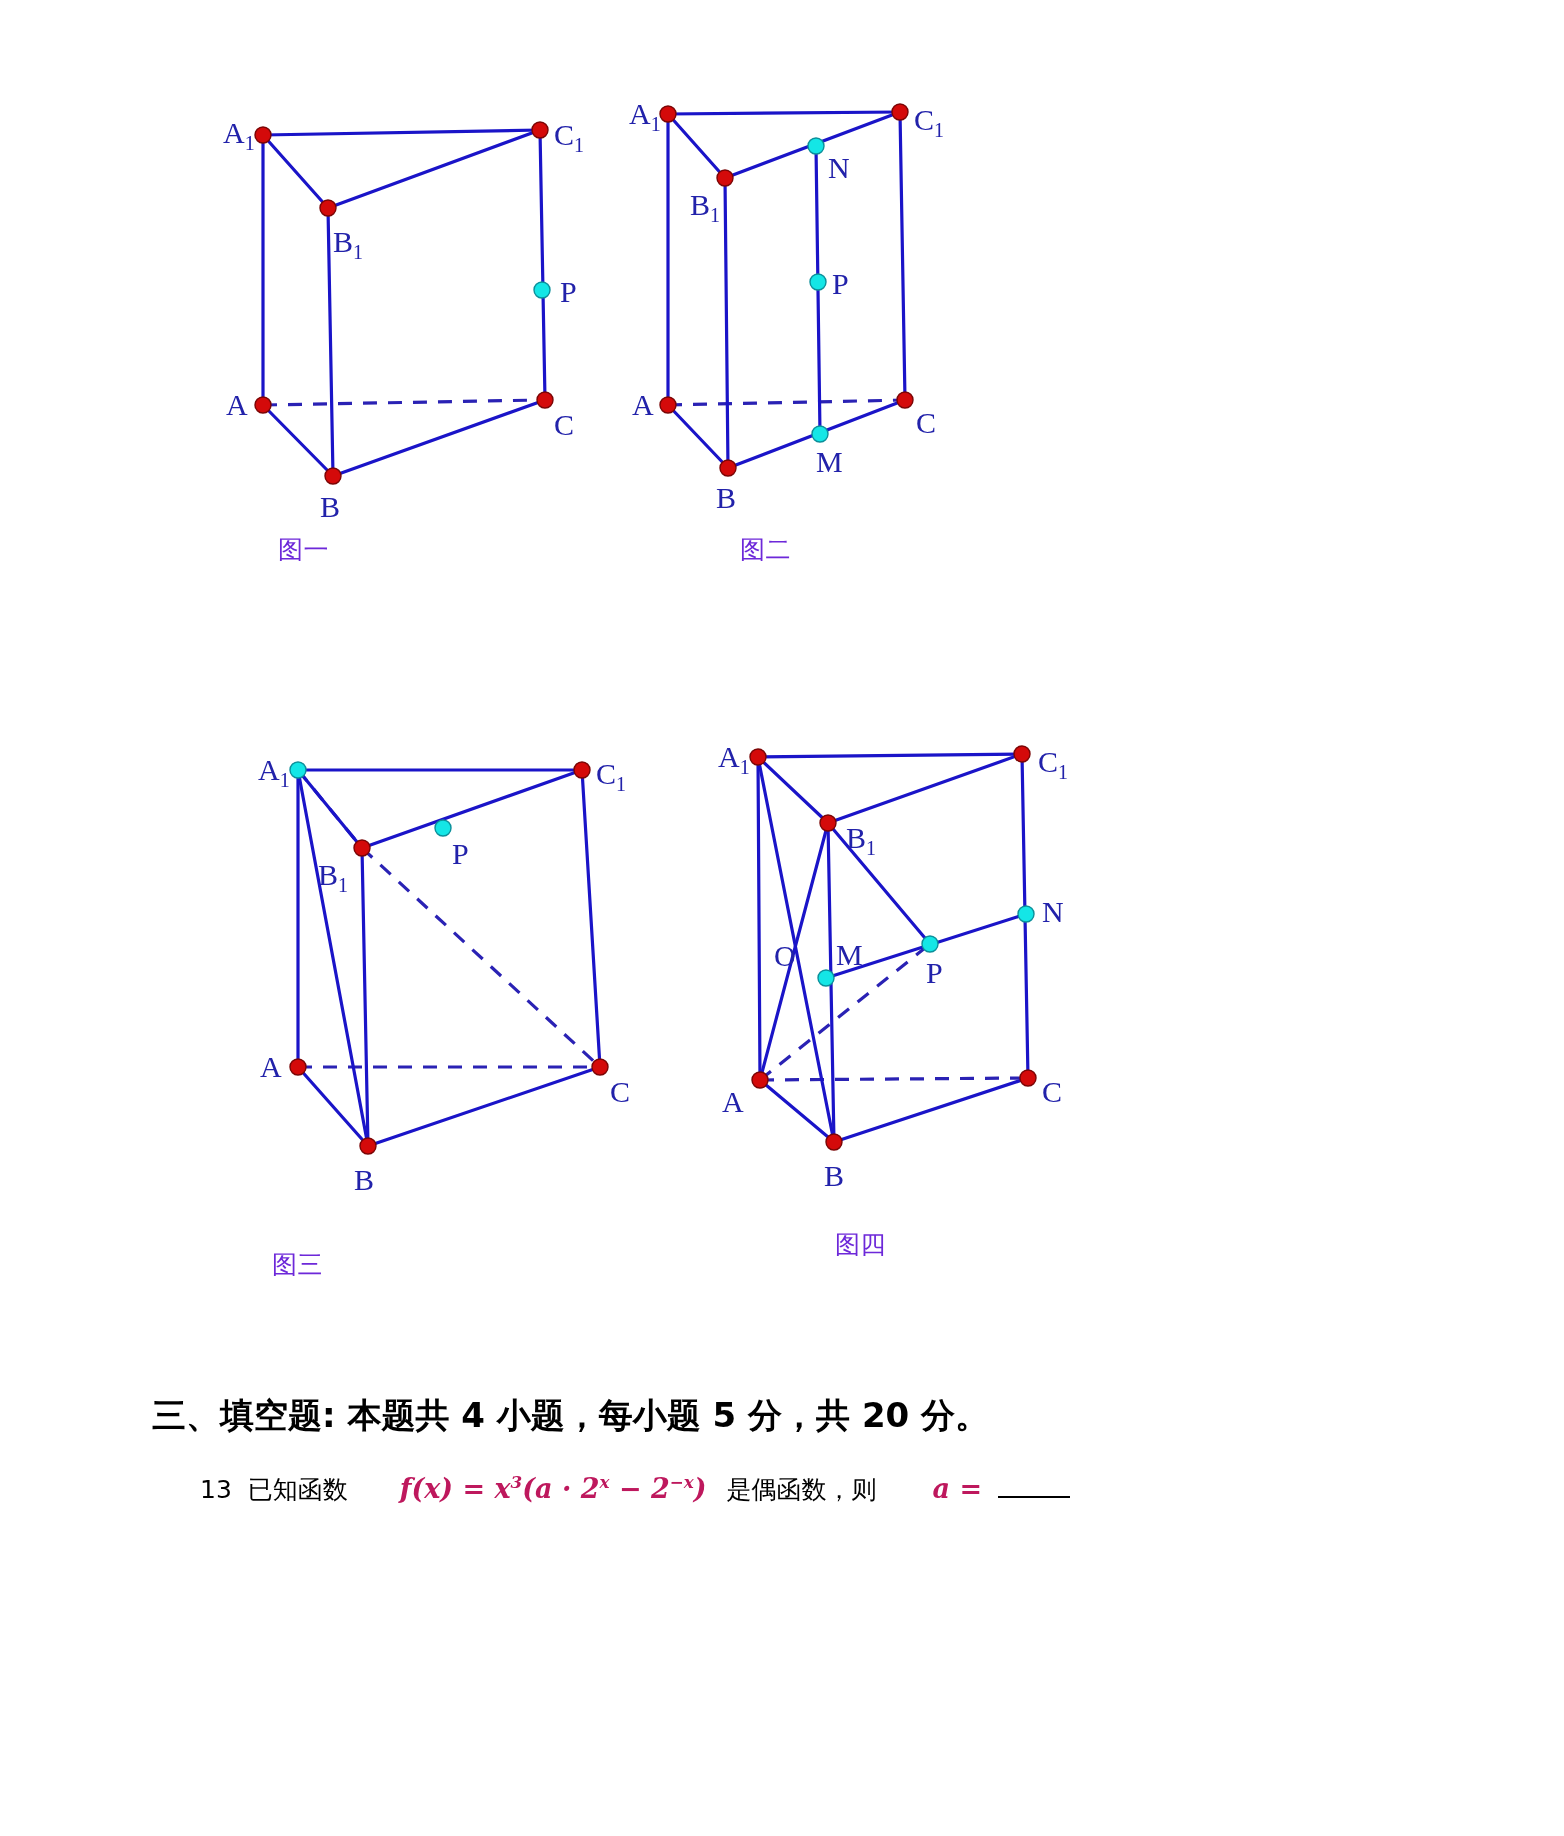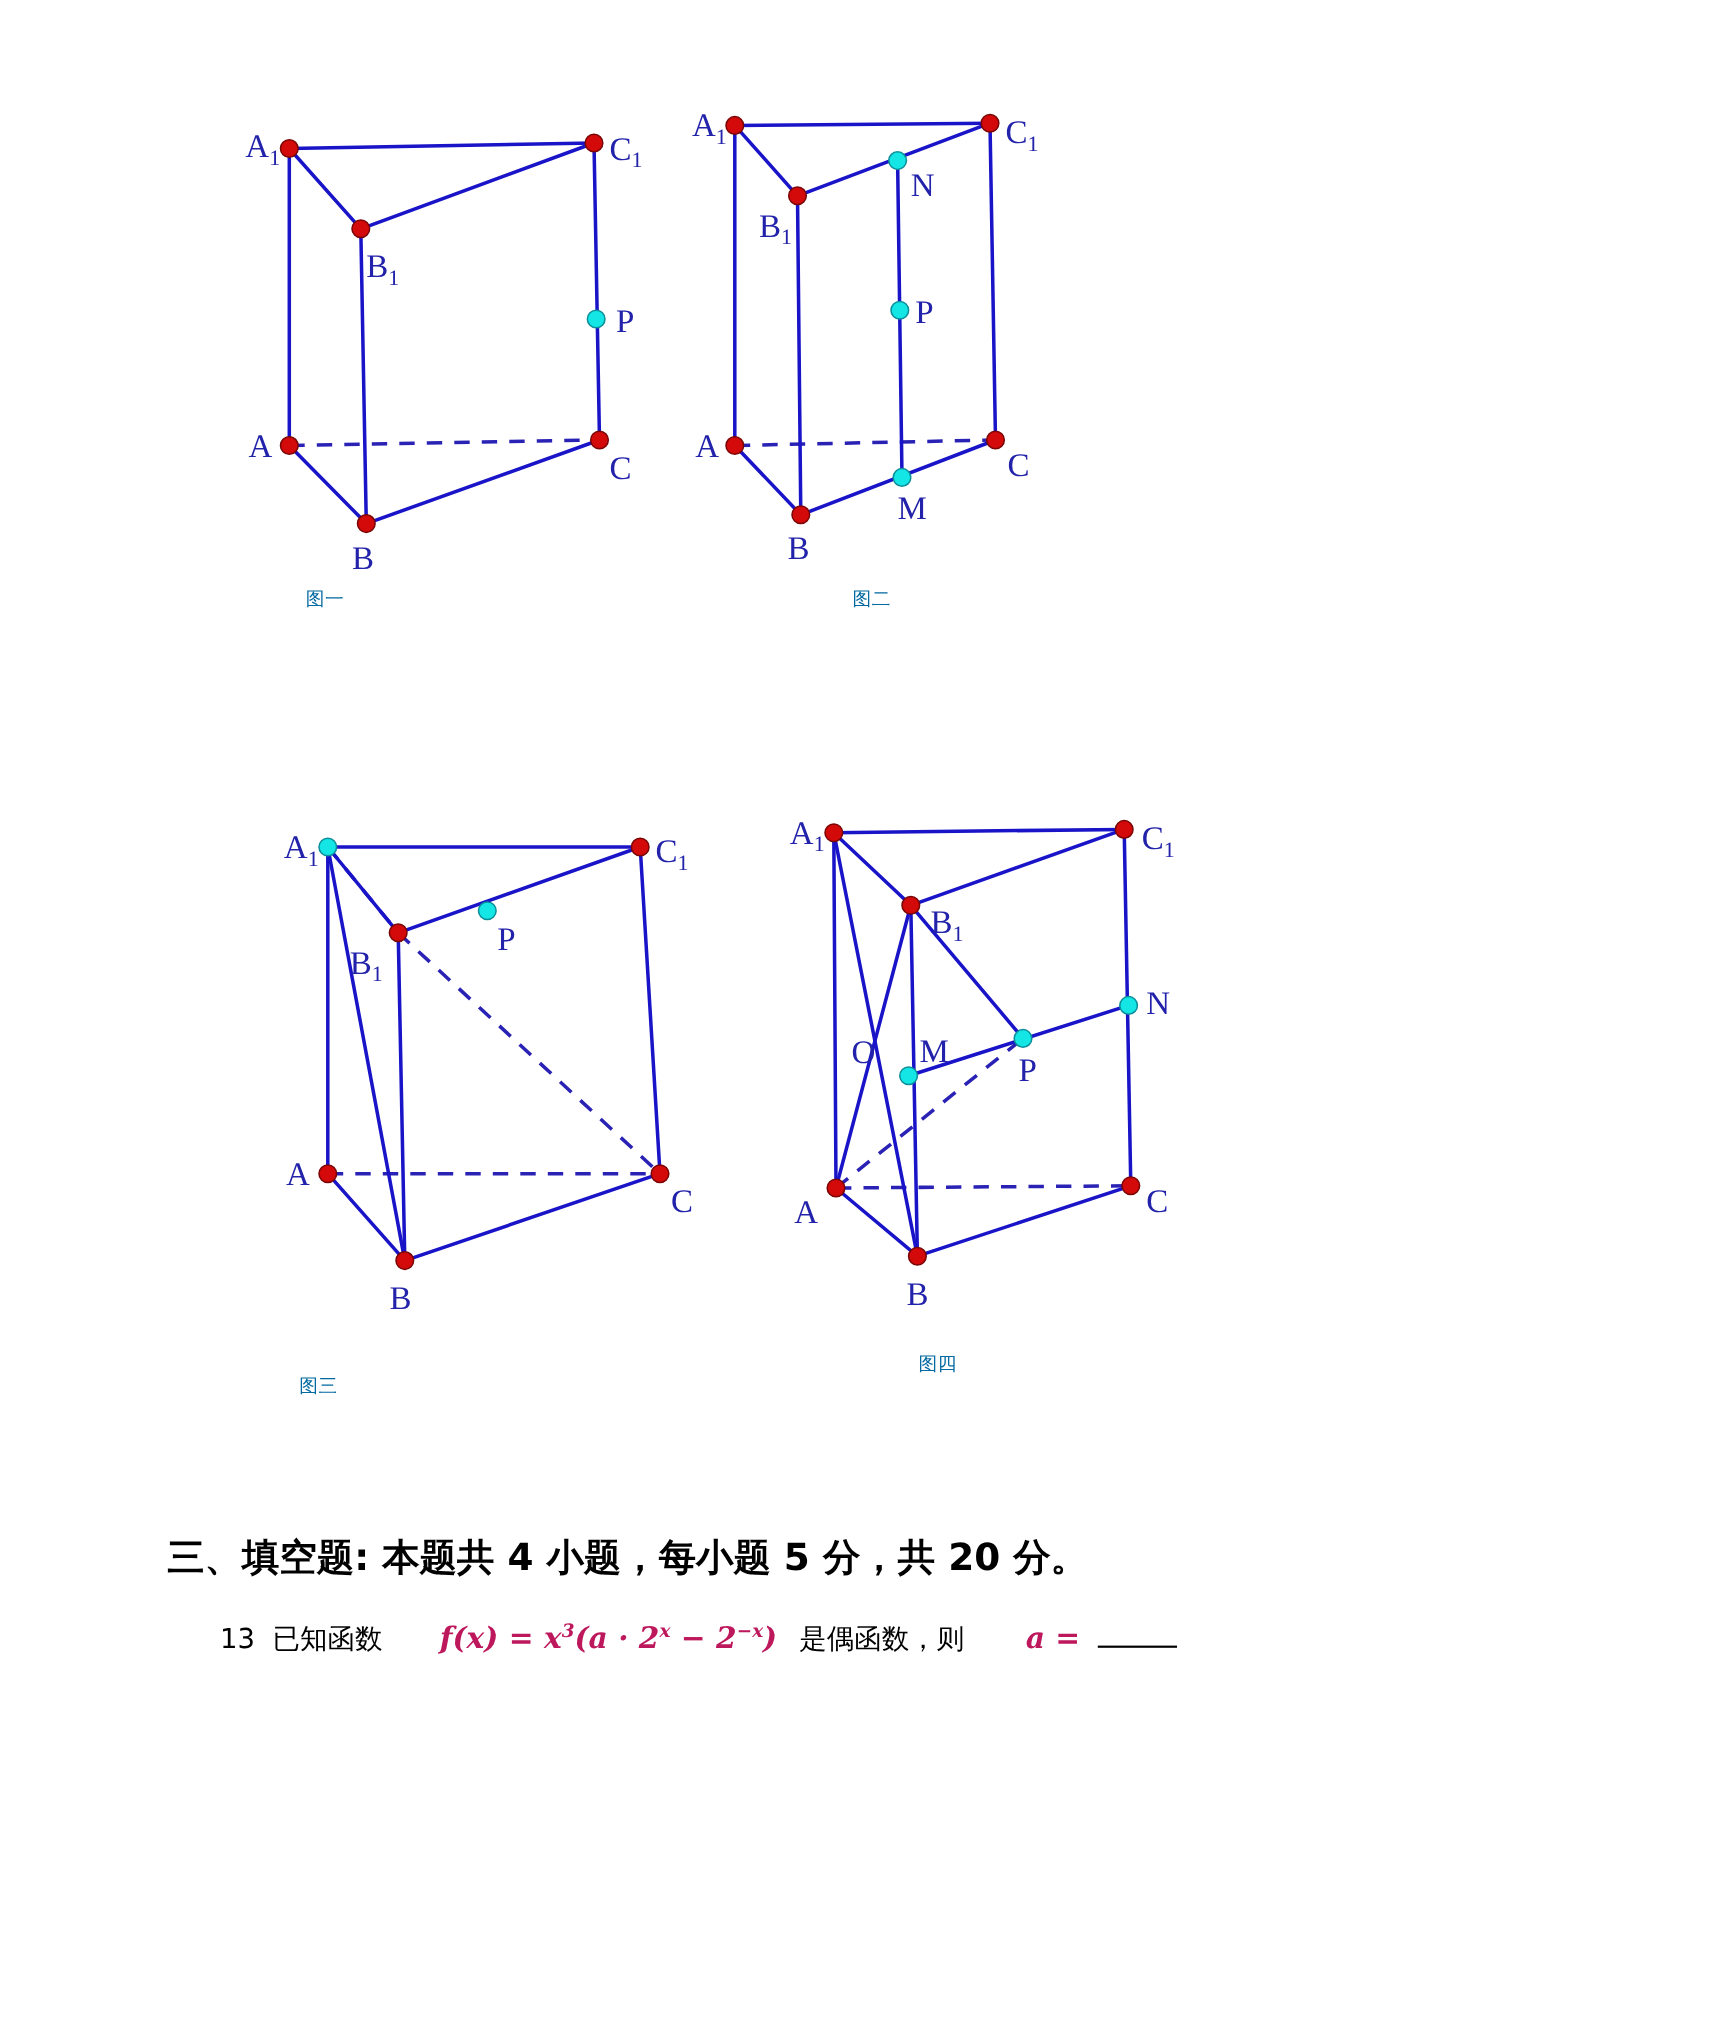--- a/index.html
+++ b/index.html
@@ -27,8 +27,8 @@
   .fig-caption {
     position: absolute;
     font-family: "DejaVu Sans", "Liberation Sans", sans-serif;
-    font-size: 17px;
-    color: #0369a1;
+    font-size: 25px;
+    color: #6d28d9;
     white-space: nowrap;
     letter-spacing: 0.5px;
   }

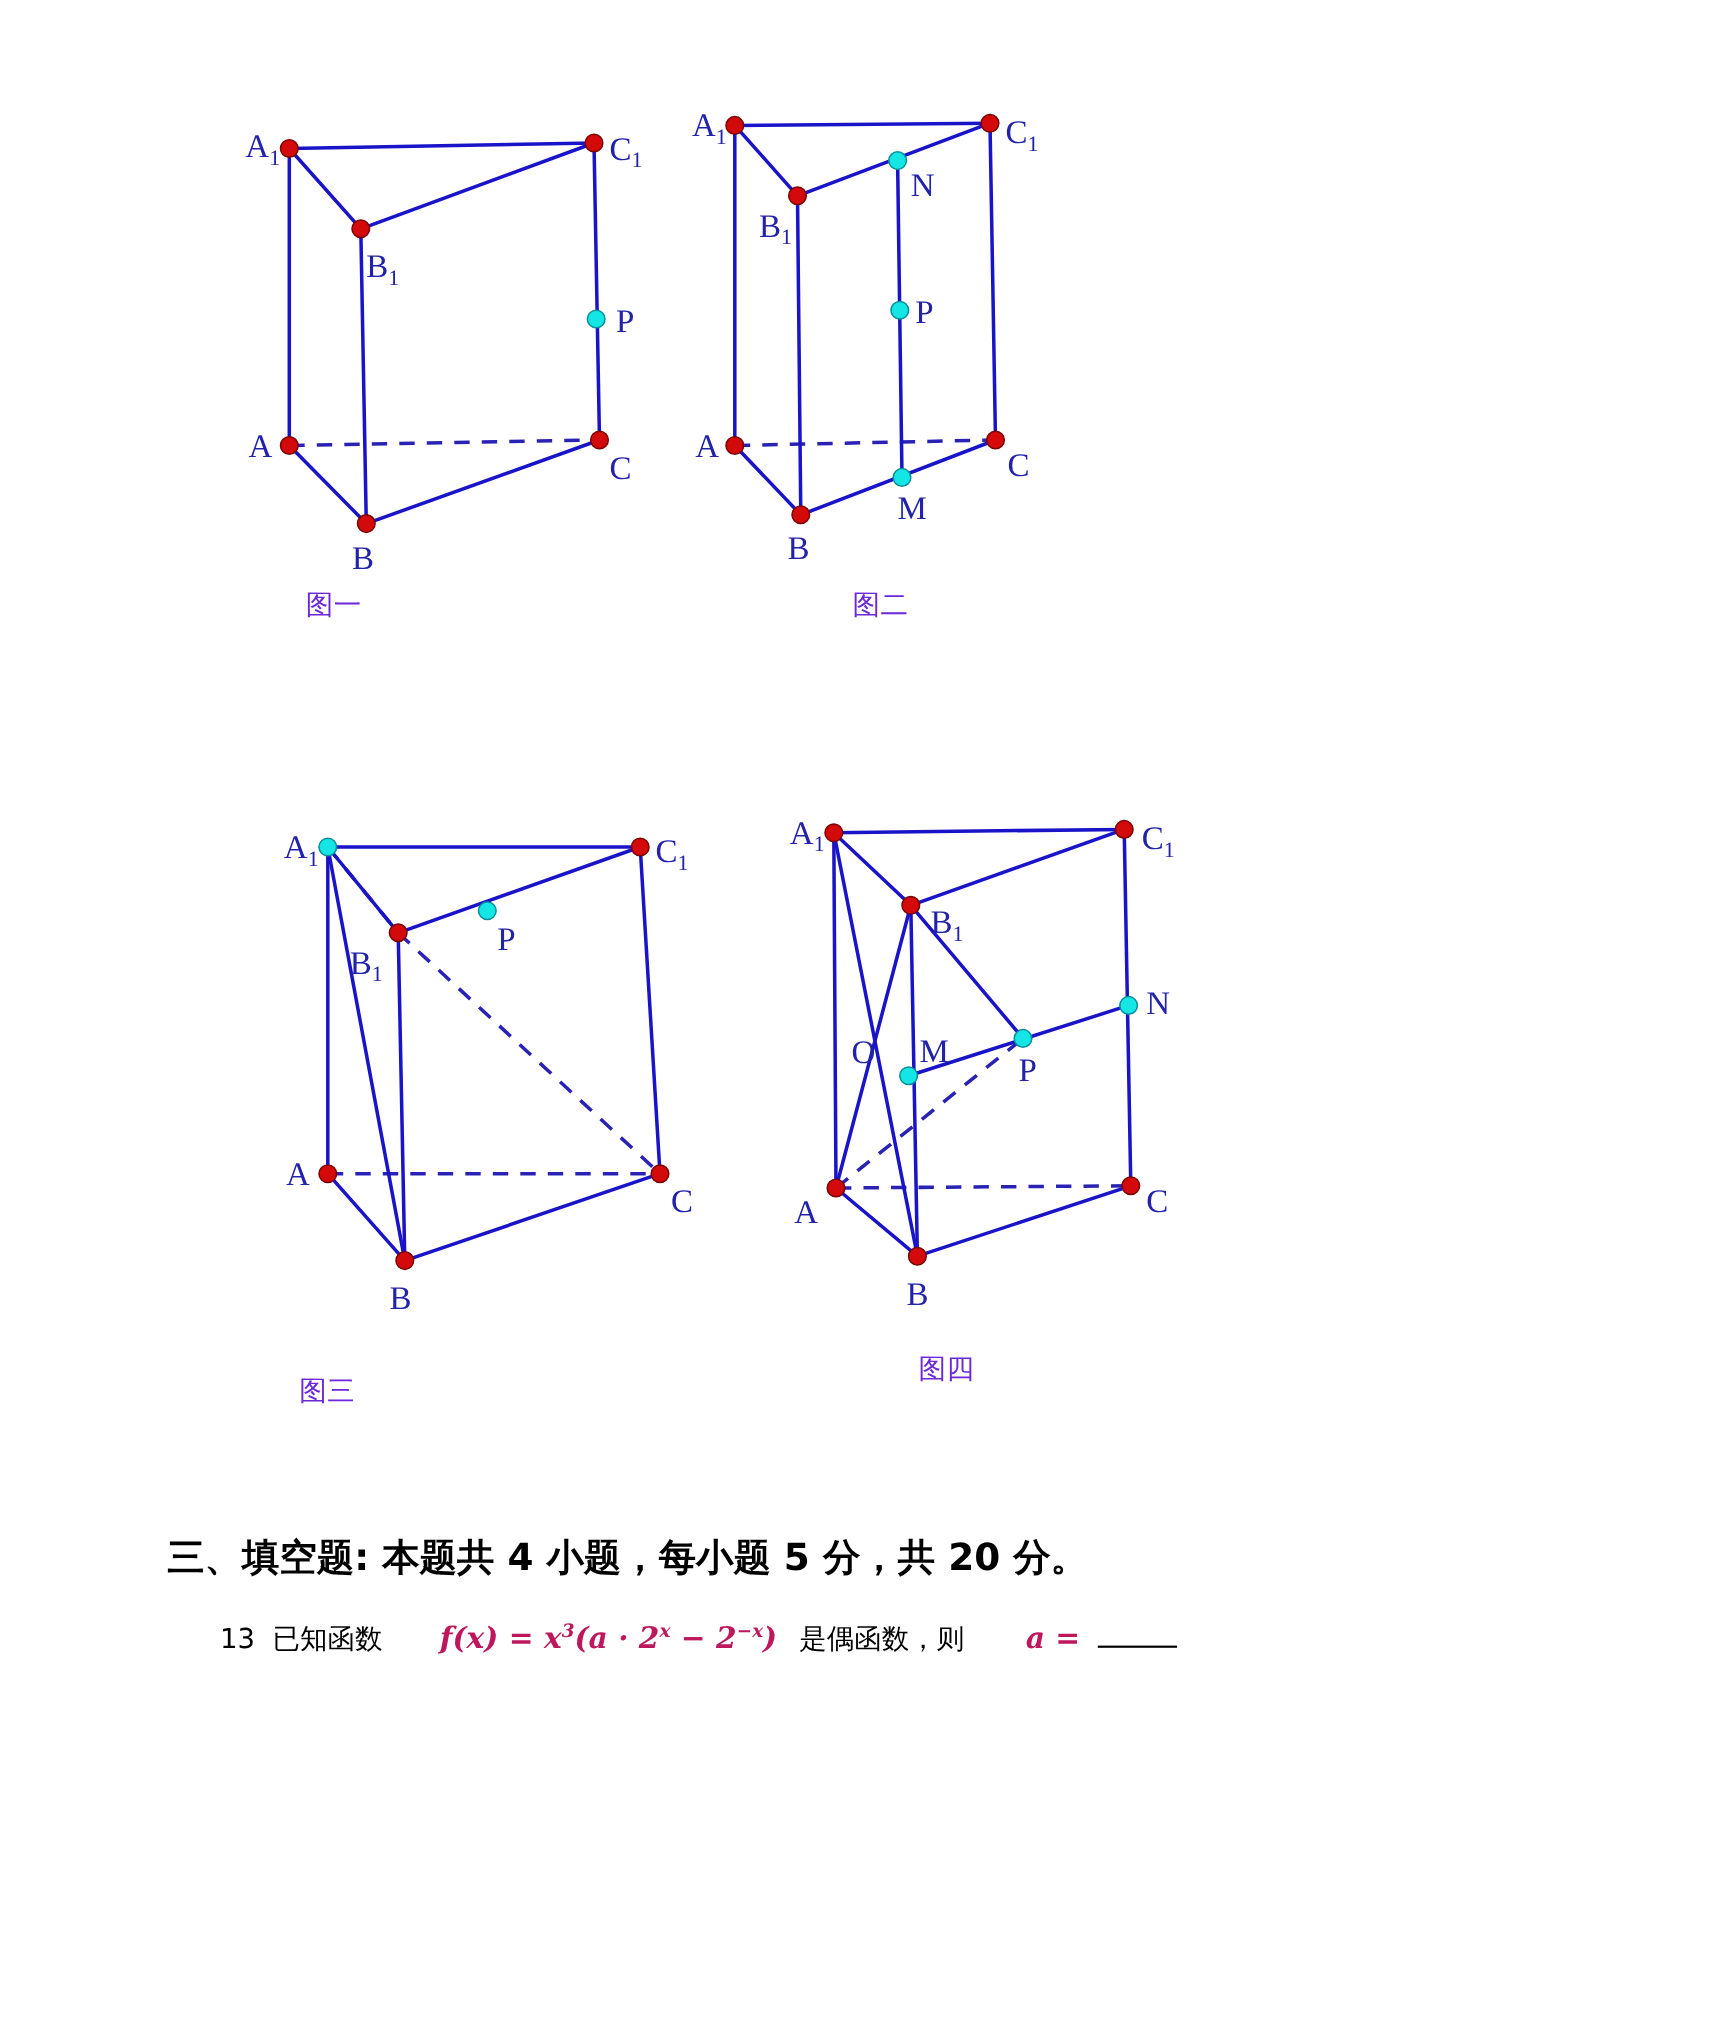--- a/index.html
+++ b/index.html
@@ -207,7 +207,7 @@
       <text class="vlabel" x="196" y="382">M</text>
     </svg>
   </div>
-  <div class="fig-caption" style="left:775px; top:533px;">图二</div>
+  <div class="fig-caption" style="left:740px; top:533px;">图二</div>
 
   <div class="figure-block" style="left:240px; top:740px; width:420px; height:460px;">
     <svg width="420" height="460" viewBox="0 0 420 460">

